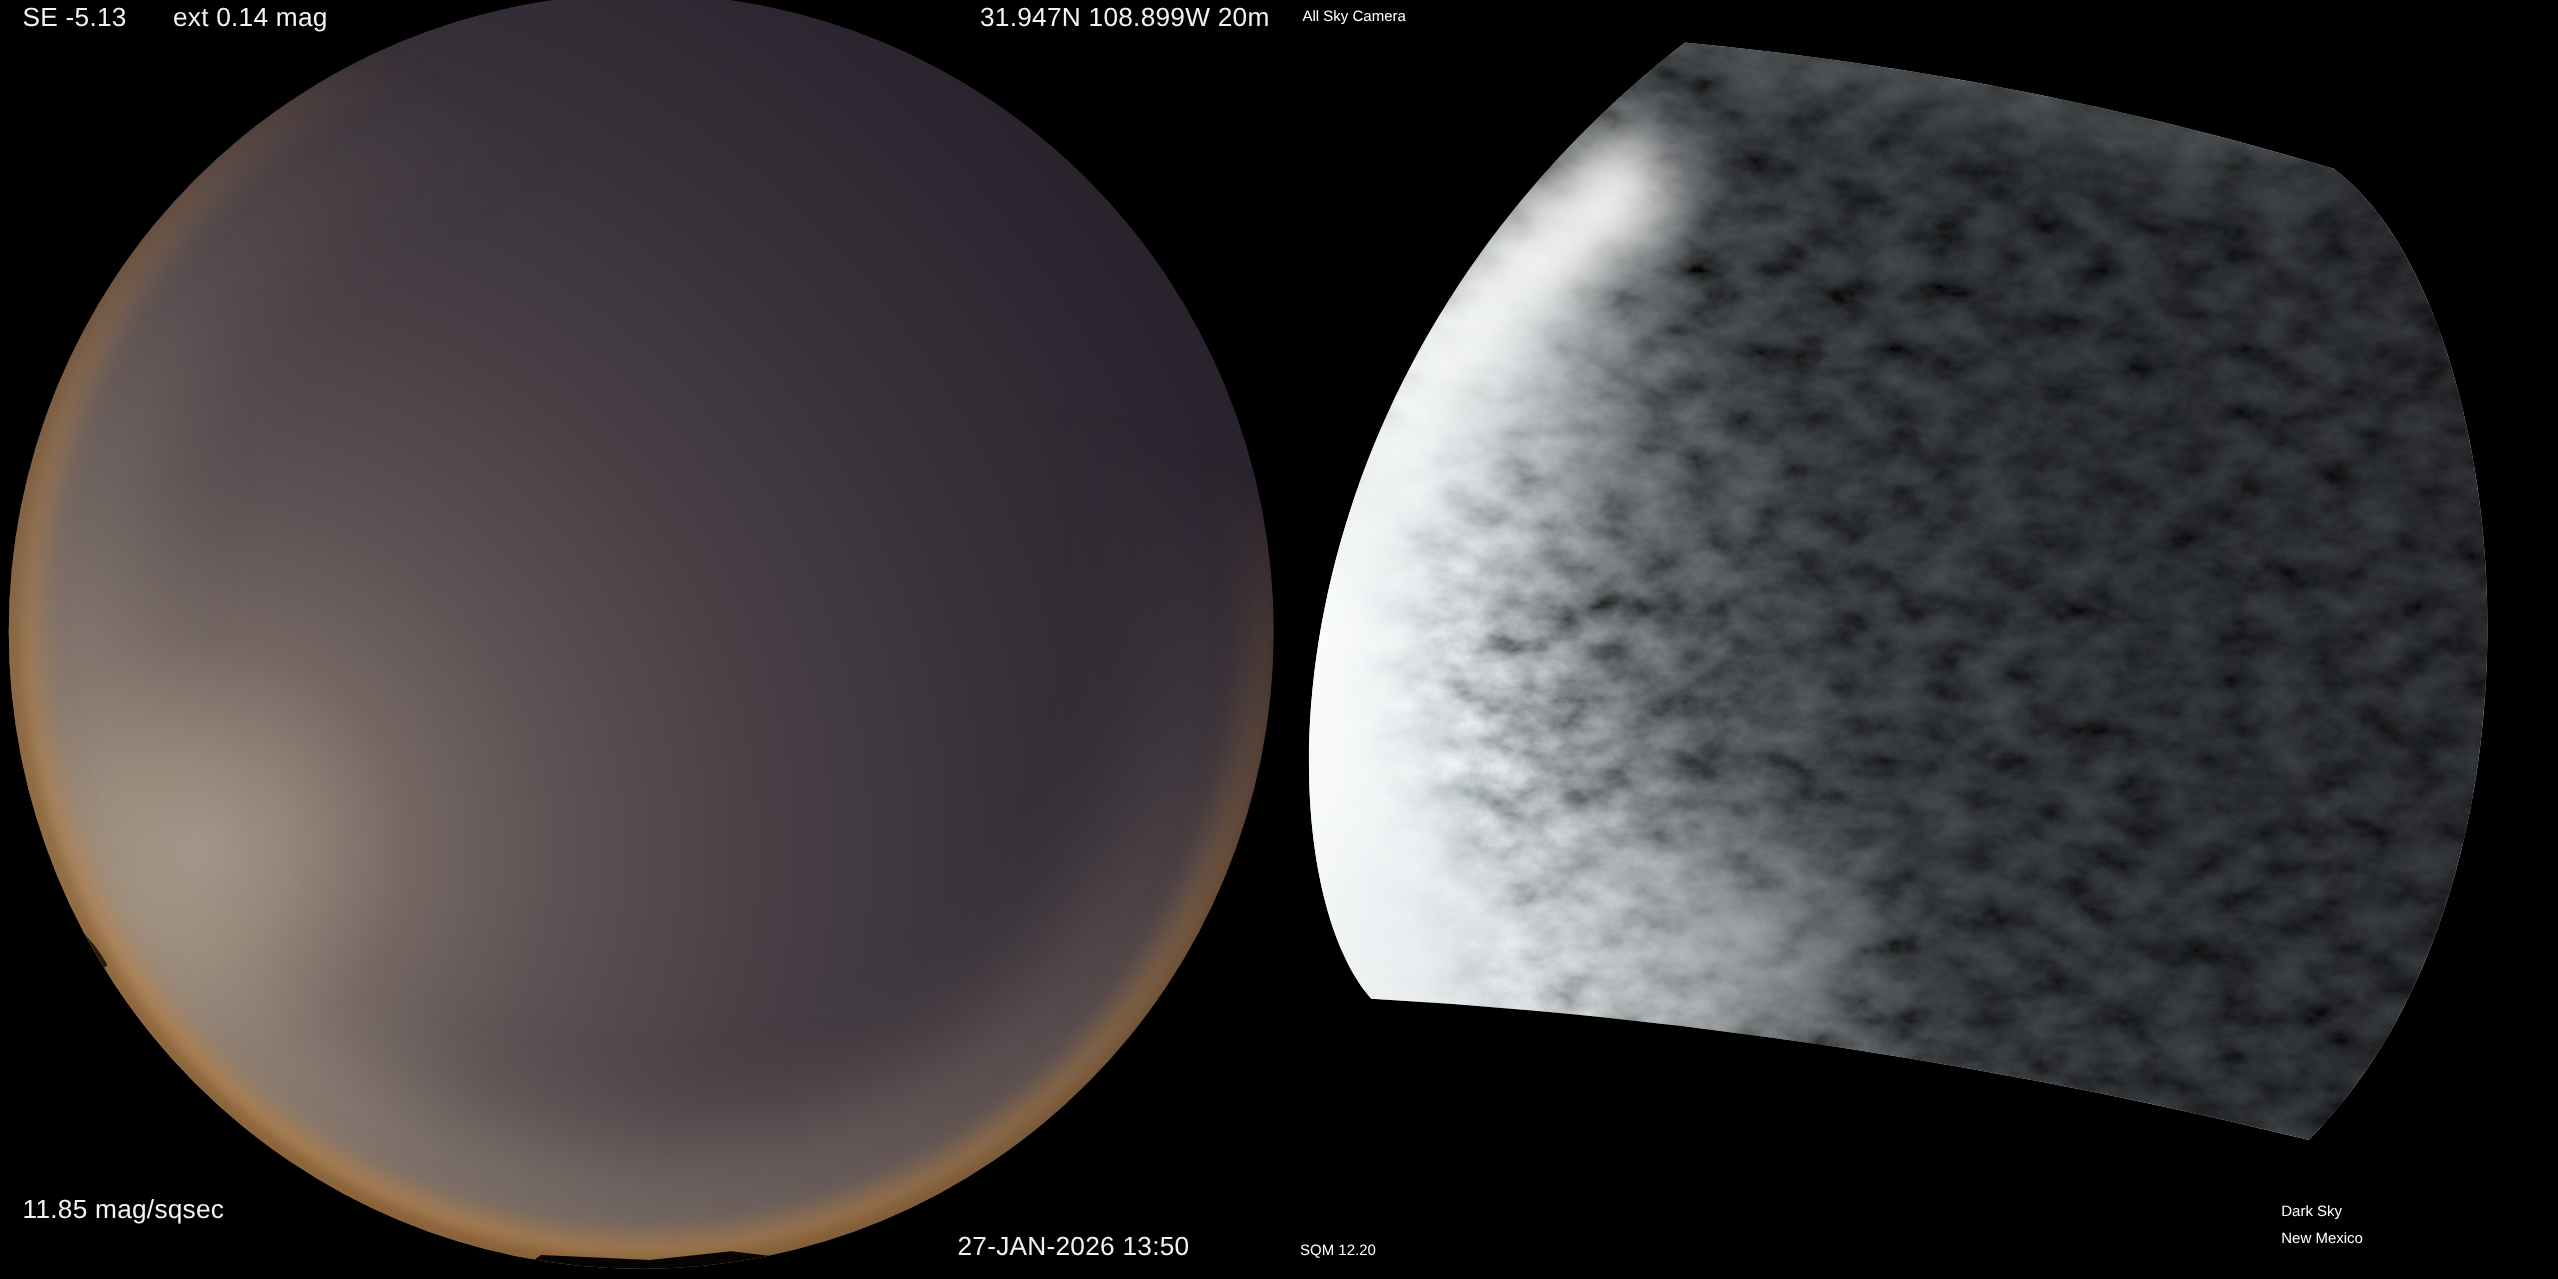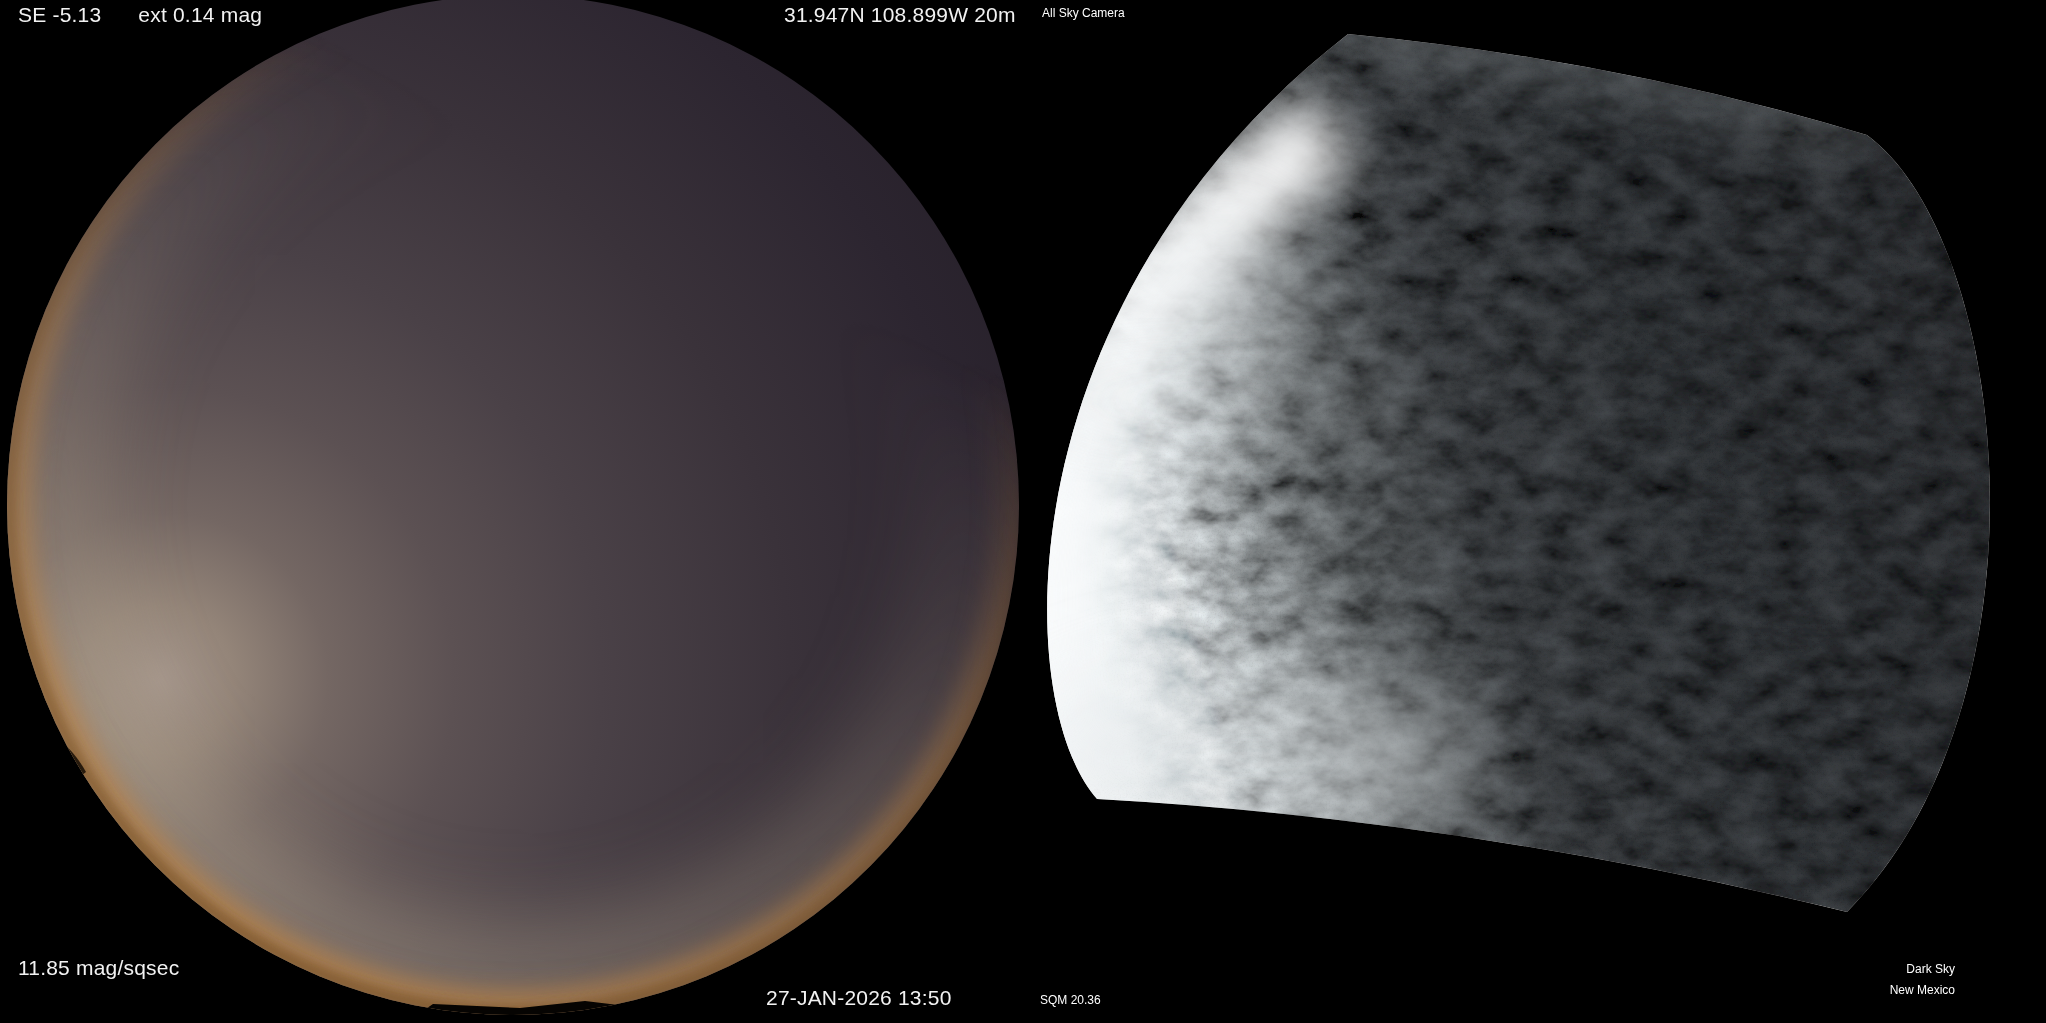--- a/index.html
+++ b/index.html
@@ -46,7 +46,7 @@
     left: 1825px;
     top: 959px;
     width: 130px;
-    text-align: right;
+    text-align: left;
   }
   .site .sm {
     position: static;

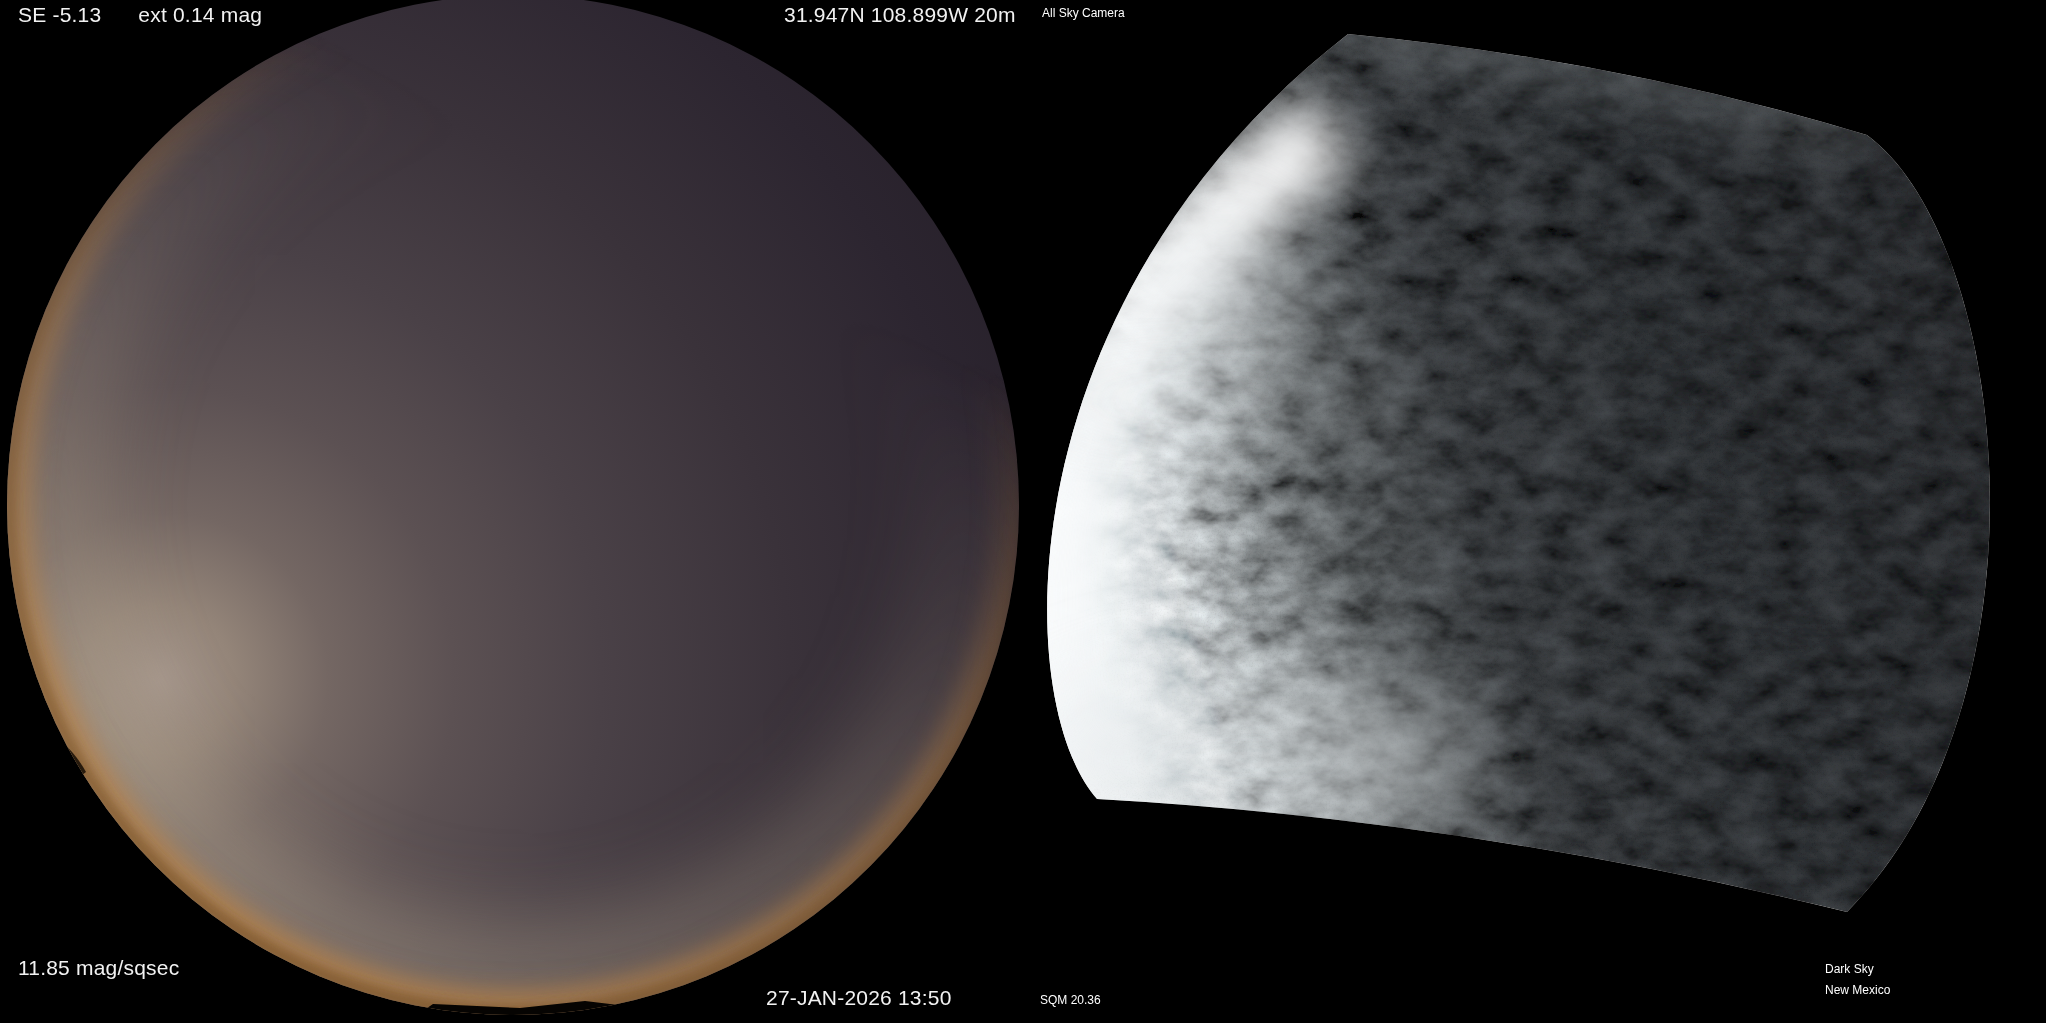--- a/index.html
+++ b/index.html
@@ -167,7 +167,7 @@
 
   <div class="lbl" style="left:766px; top:986px;text-align:right;">27-JAN-2026 13:50</div>
 
-  <div class="sm" style="left:1040px; top:993px;">SQM 20.36</div>
+  <div class="sm" style="left:1040px; top:993px;">SQM 12.20</div>
 
   <div class="site">
     <span class="sm">Dark Sky</span>

